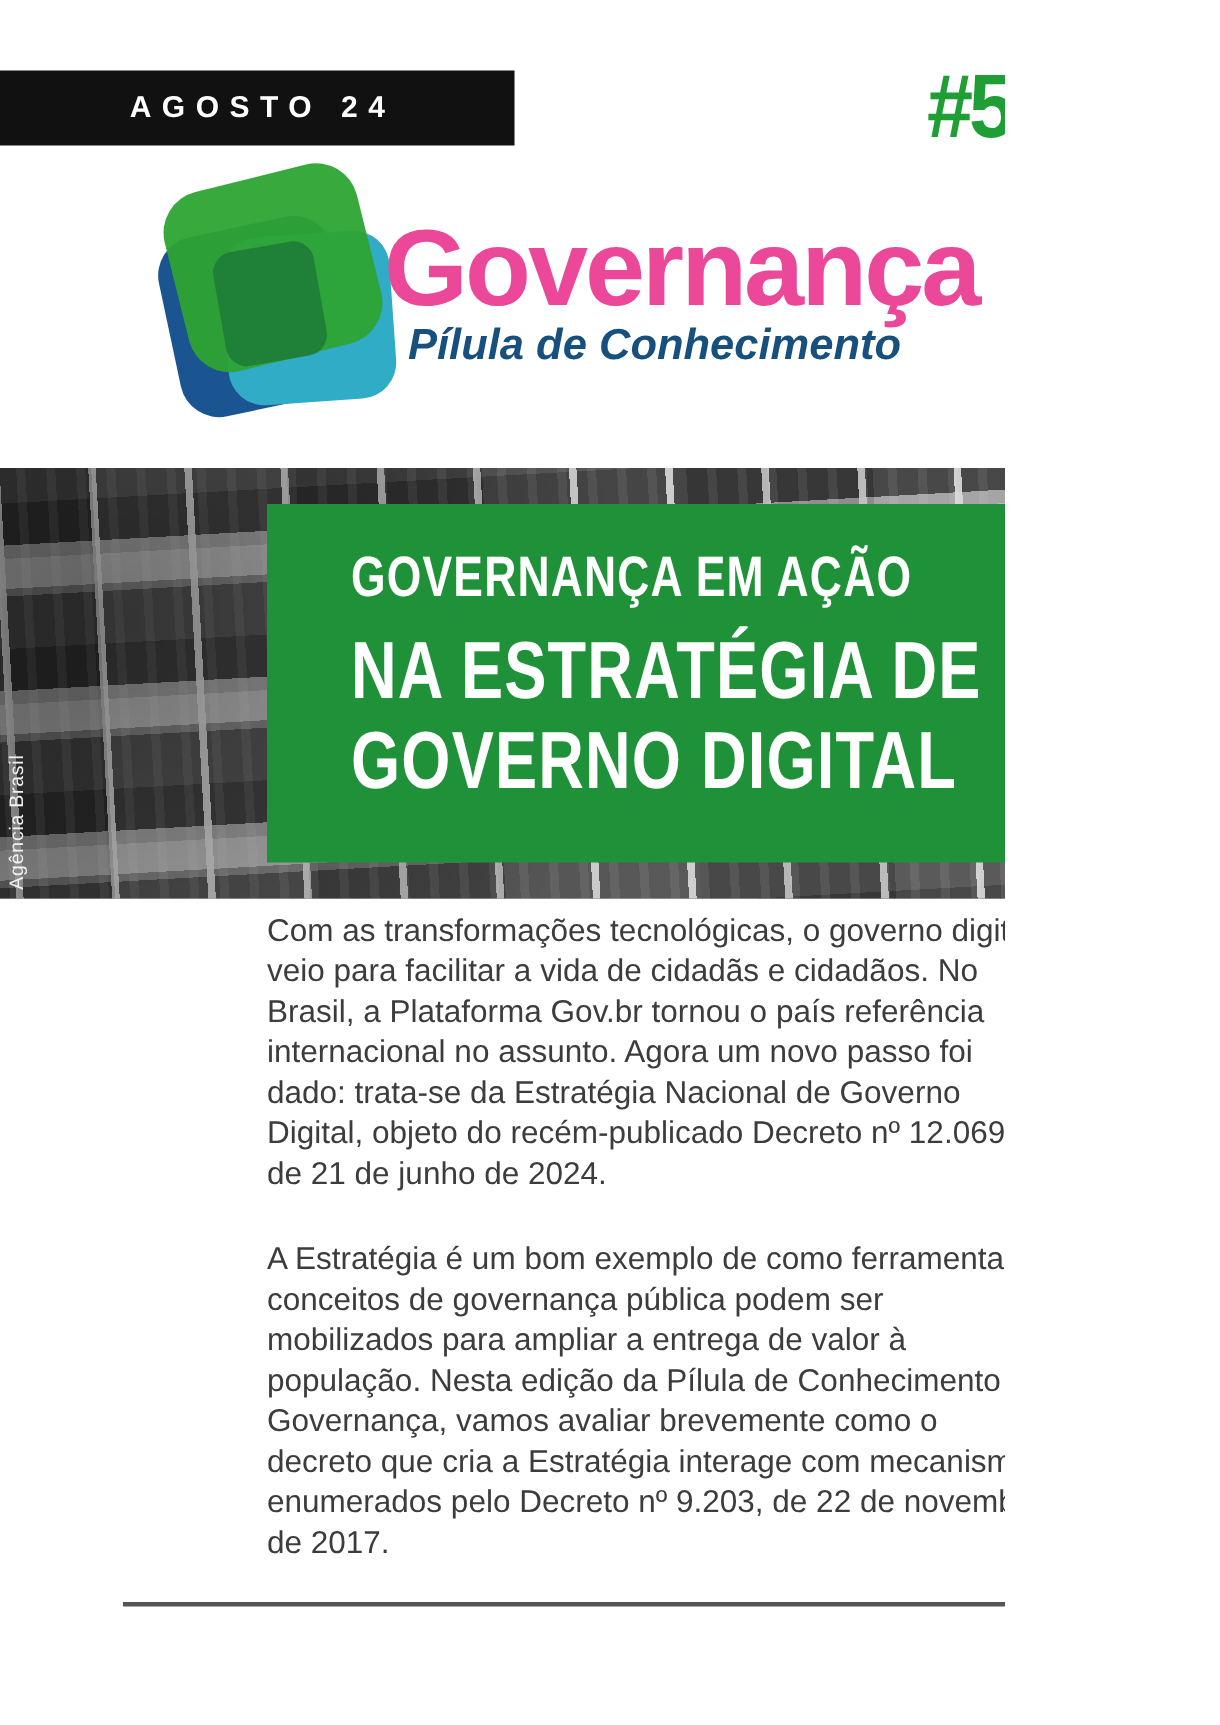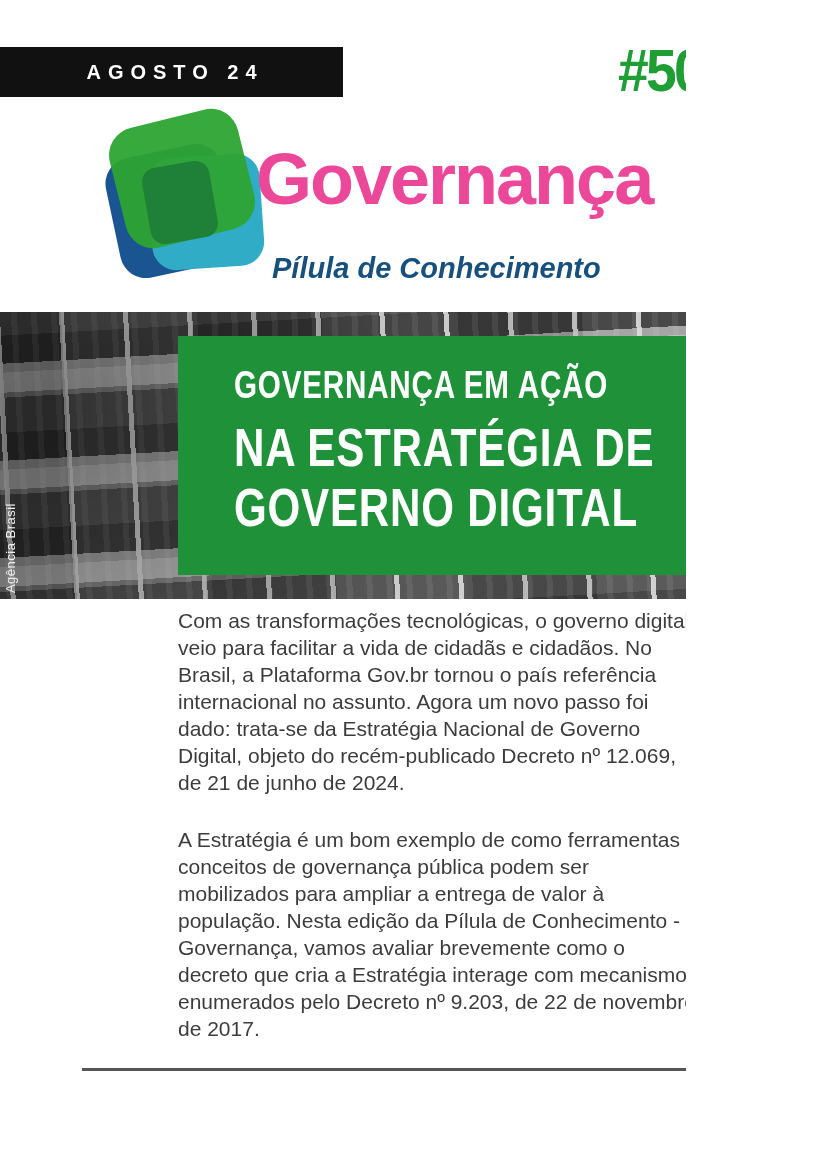--- a/index.html
+++ b/index.html
@@ -5,7 +5,7 @@
   html,body { margin:0; padding:0; background:#ffffff; }
   .page {
     position:relative; width:670px; height:1150px; background:#ffffff;
-    font-family:"Liberation Sans", sans-serif; overflow:hidden;padding-left:16px;
+    font-family:"Liberation Sans", sans-serif; overflow:hidden;
   }
 
   

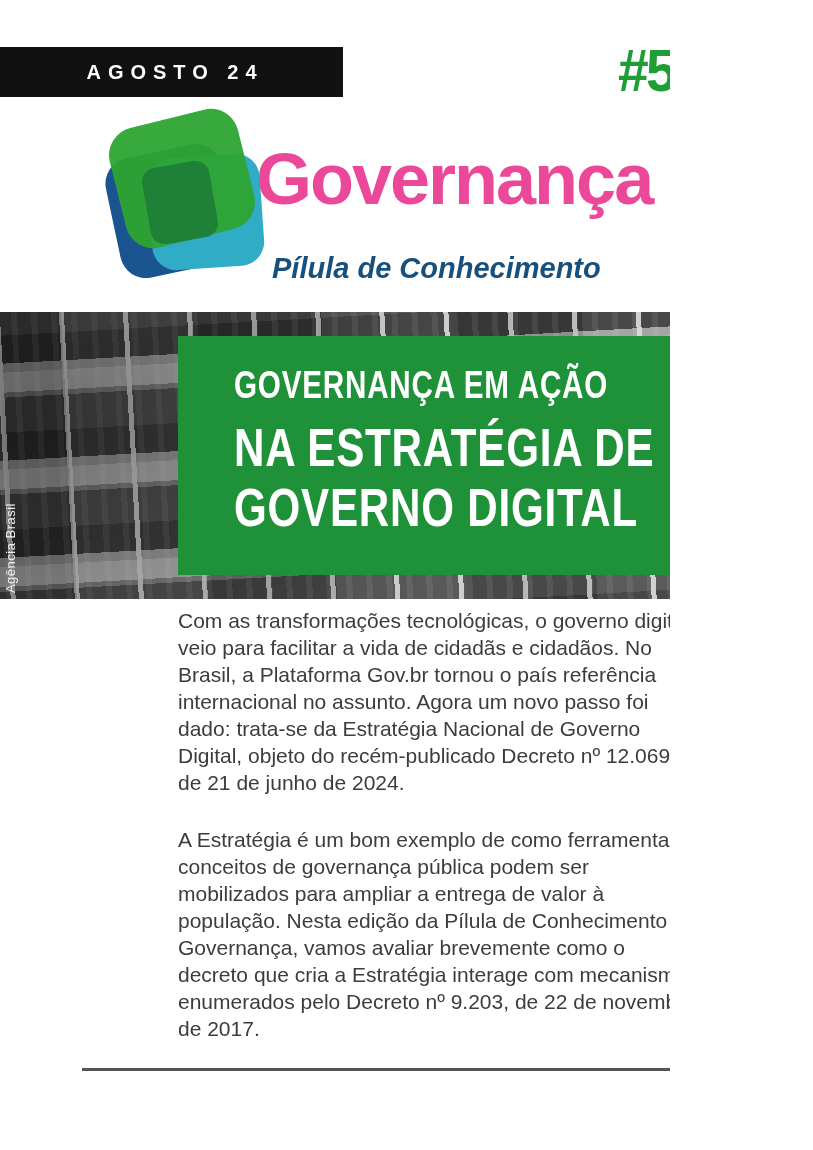--- a/index.html
+++ b/index.html
@@ -35,7 +35,7 @@
   }
   .logo-subtitle {
     position:absolute; left:272px; top:216px;
-    font-size:29px; font-weight:bold; font-style:italic; color:#17507D; line-height:1;margin-top:38px;
+    font-size:29px; font-weight:bold; font-style:italic; color:#17507D; line-height:1;
   }
 
   

